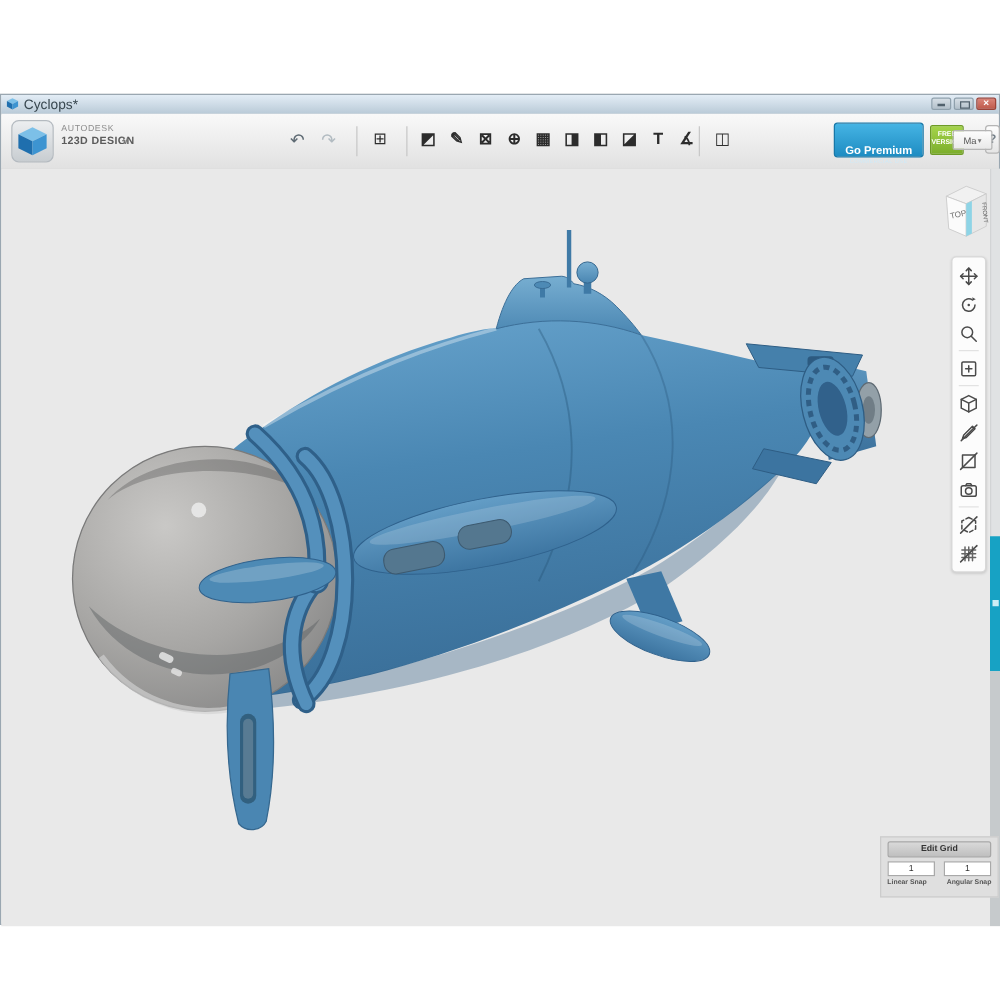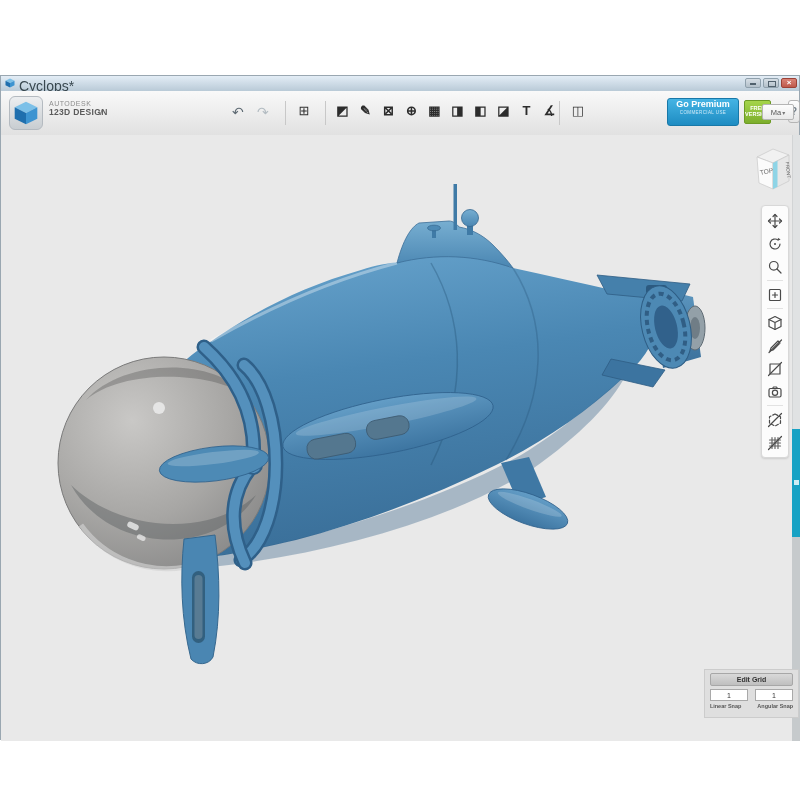--- a/index.html
+++ b/index.html
@@ -11,7 +11,7 @@
   .titlebar{position:absolute;top:0;left:0;right:0;height:15px;
             background:linear-gradient(#e3edf6,#b9cad7);border-bottom:1px solid #93a5b2;}
   .tb-icon{position:absolute;left:4px;top:2px;width:10px;height:10px;}
-  .tb-title{position:absolute;left:18px;top:2px;font-size:14px;color:#38474f;}
+  .tb-title{position:absolute;left:18px;top:2px;font-size:11px;color:#38474f;}
   .win-btns{position:absolute;right:2px;top:2px;display:flex;gap:2px;}
   .win-btn{width:16px;height:10px;background:linear-gradient(#d6dee5,#b3c0ca);
            border:1px solid #8fa0ac;border-radius:2px;box-sizing:border-box;position:relative;}

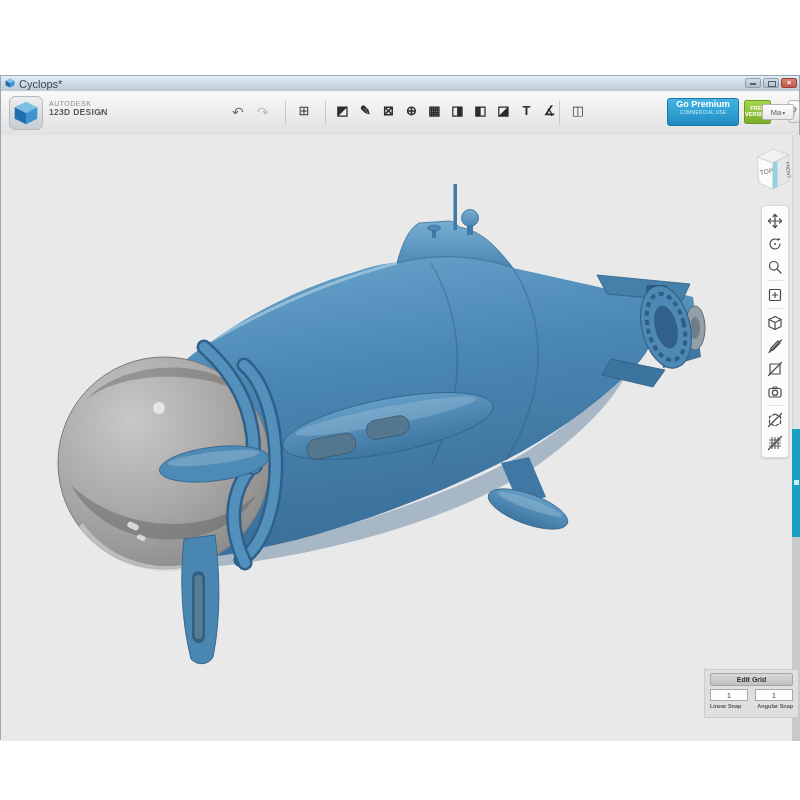--- a/index.html
+++ b/index.html
@@ -40,7 +40,7 @@
   .premium-btn{position:absolute;left:666px;top:7px;width:72px;height:28px;border-radius:3px;
                background:linear-gradient(#45b4e4,#1e8cc2);border:1px solid #1878a8;
                box-sizing:border-box;text-align:center;color:#fff;cursor:pointer;}
-  .premium-main{font-size:9px;font-weight:bold;margin-top:0;}
+  .premium-main{font-size:9px;font-weight:bold;margin-top:16px;}
   .premium-sub{font-size:4.5px;color:#cfeaf8;letter-spacing:.4px;margin-top:1px;}
   .free-badge{position:absolute;left:743px;top:9px;width:27px;height:24px;border-radius:2px;
               background:linear-gradient(#a5d44a,#7cae2c);border:1px solid #6d9b25;

